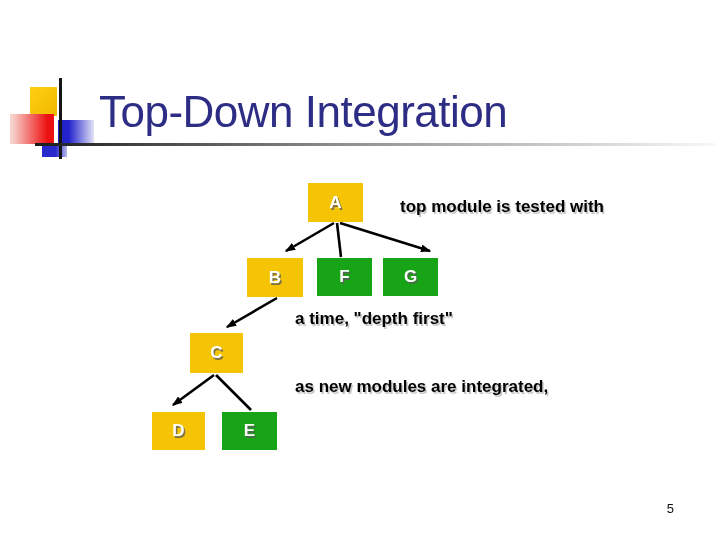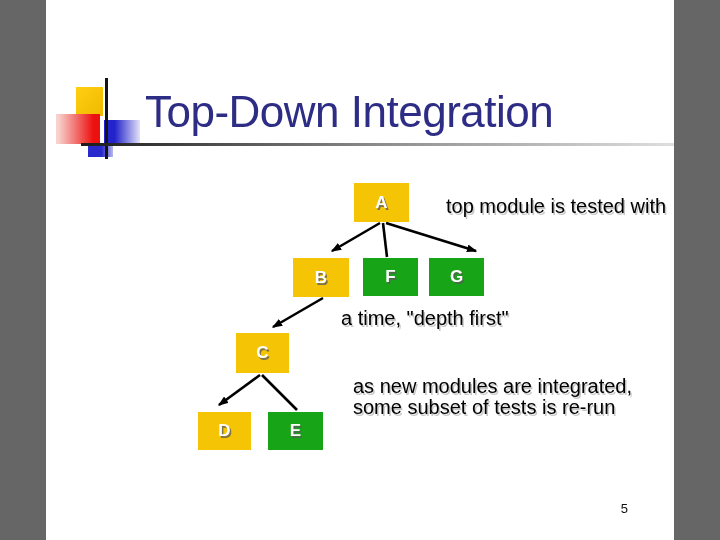--- a/index.html
+++ b/index.html
@@ -5,7 +5,7 @@
   html,body{margin:0;padding:0;}
   body{font-family:"Liberation Sans","DejaVu Sans",sans-serif;background:#666;}
   .slide{
-    position:relative;width:628px;height:540px;background:#ffffff;
+    position:relative;width:720px;height:540px;background:#ffffff;
     overflow:hidden;margin:0 auto;
   }
 

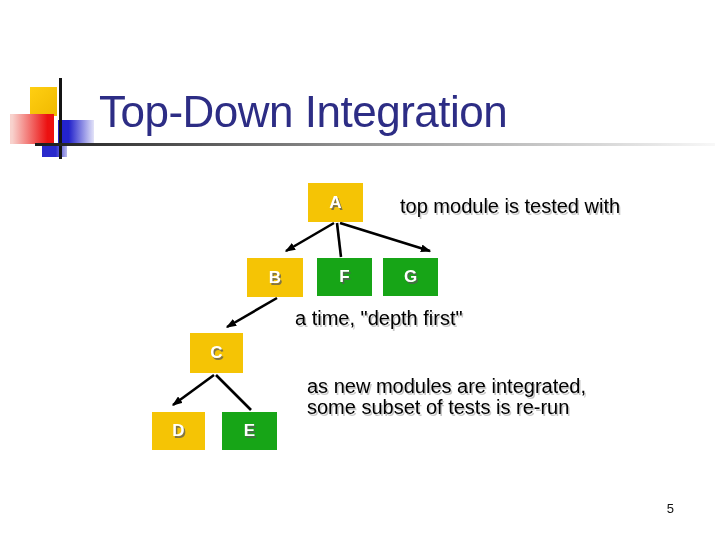--- a/index.html
+++ b/index.html
@@ -50,7 +50,7 @@
 
   
   .note{
-    position:absolute;font-size:20px;font-weight:normal;color:#000;
+    position:absolute;font-size:17px;font-weight:bold;color:#000;
     line-height:21px;white-space:nowrap;
     text-shadow:1.5px 1.5px 0 rgba(0,0,0,0.22);
   }

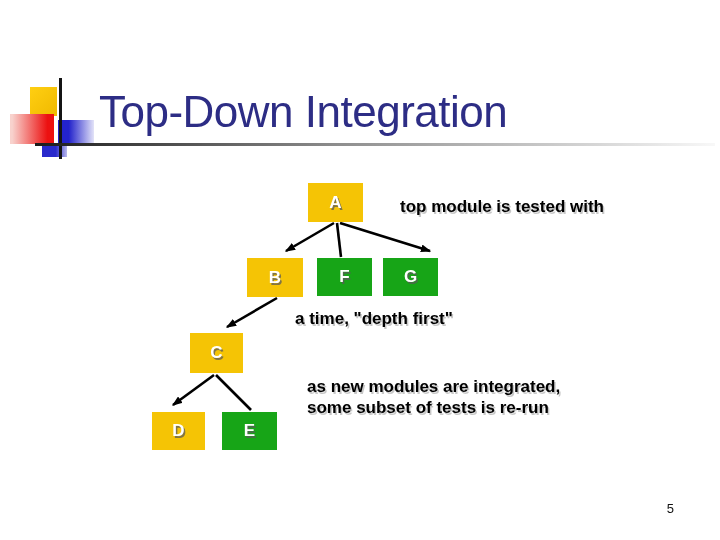--- a/index.html
+++ b/index.html
@@ -56,7 +56,7 @@
   }
   .note-1{left:400px;top:196px;}
   .note-2{left:295px;top:308px;}
-  .note-3{left:295px;top:376px;margin-left:12px;}
+  .note-3{left:295px;top:376px;}
 
   
   .page-num{position:absolute;right:46px;top:501px;font-size:13px;color:#111;}

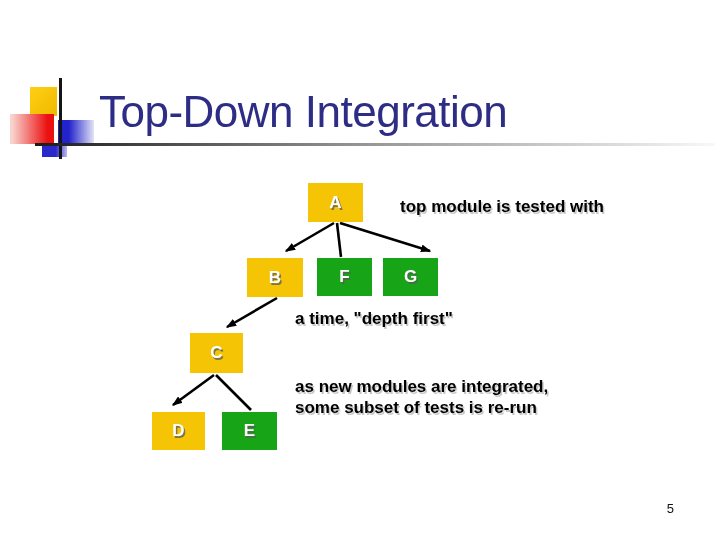--- a/index.html
+++ b/index.html
@@ -119,7 +119,6 @@
   </div>
   <div class="note note-3">
     <div>as new modules are integrated,</div>
-    <div>some subset of tests is re-run</div>
   </div>
 
   <div class="page-num">5</div>

